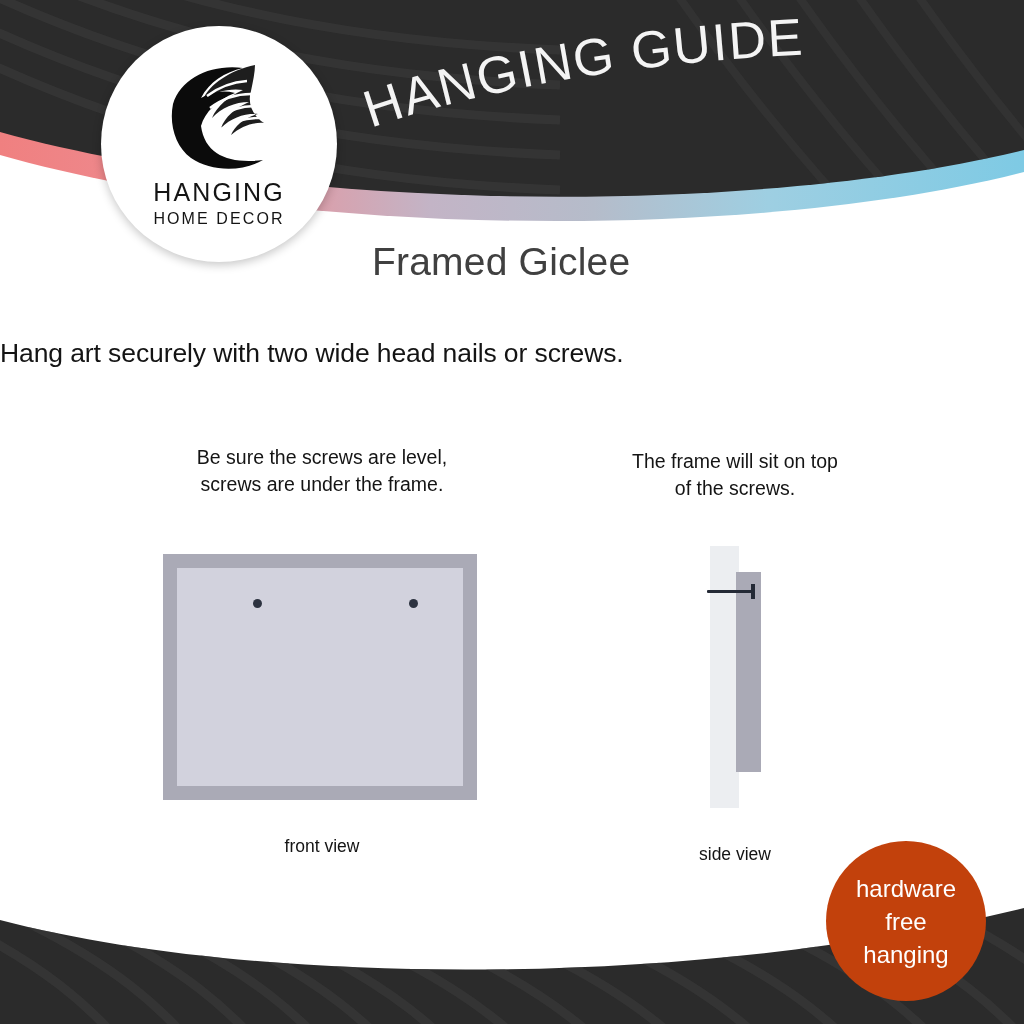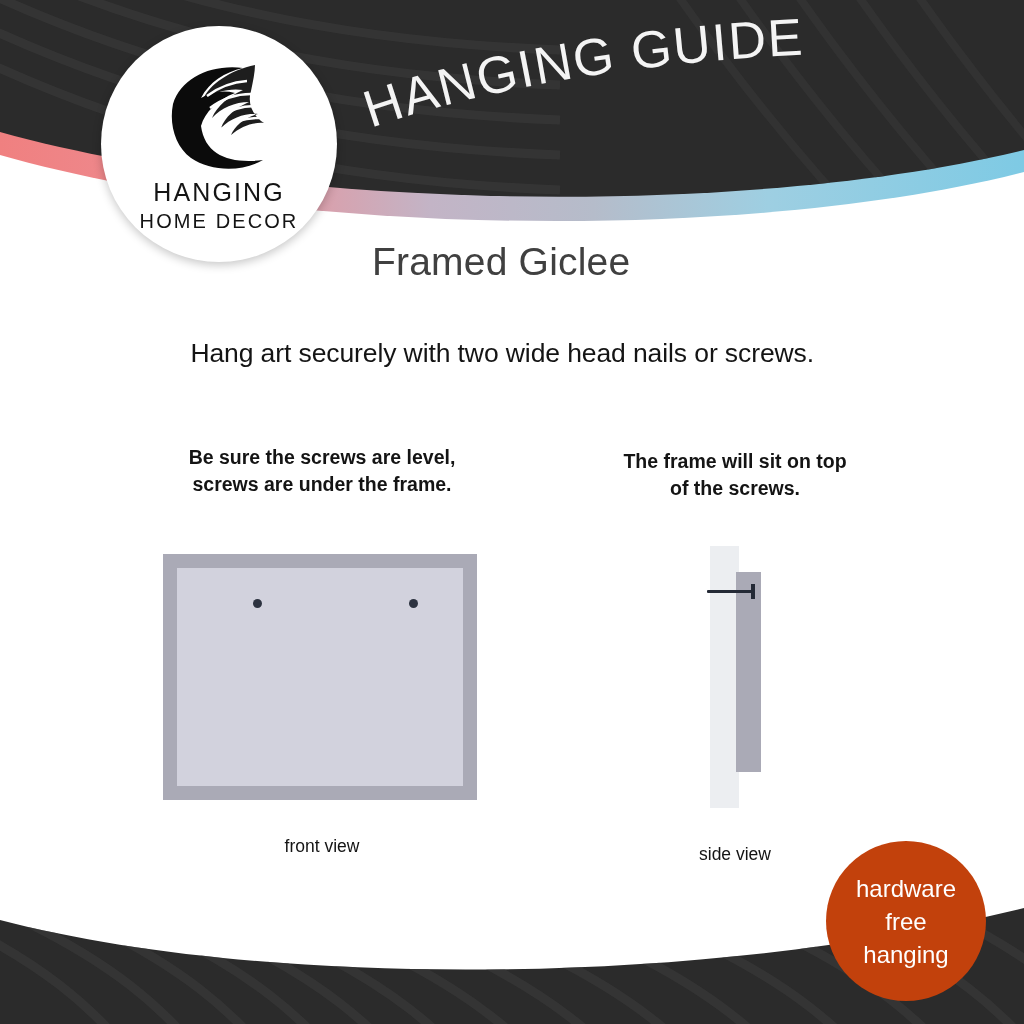--- a/index.html
+++ b/index.html
@@ -62,7 +62,7 @@
     font-weight: 400;
   }
   .logo-sub {
-    font-size: 20px;
+    font-size: 16px;
     letter-spacing: 2.1px;
     color: #141414;
     margin-top: 3px;

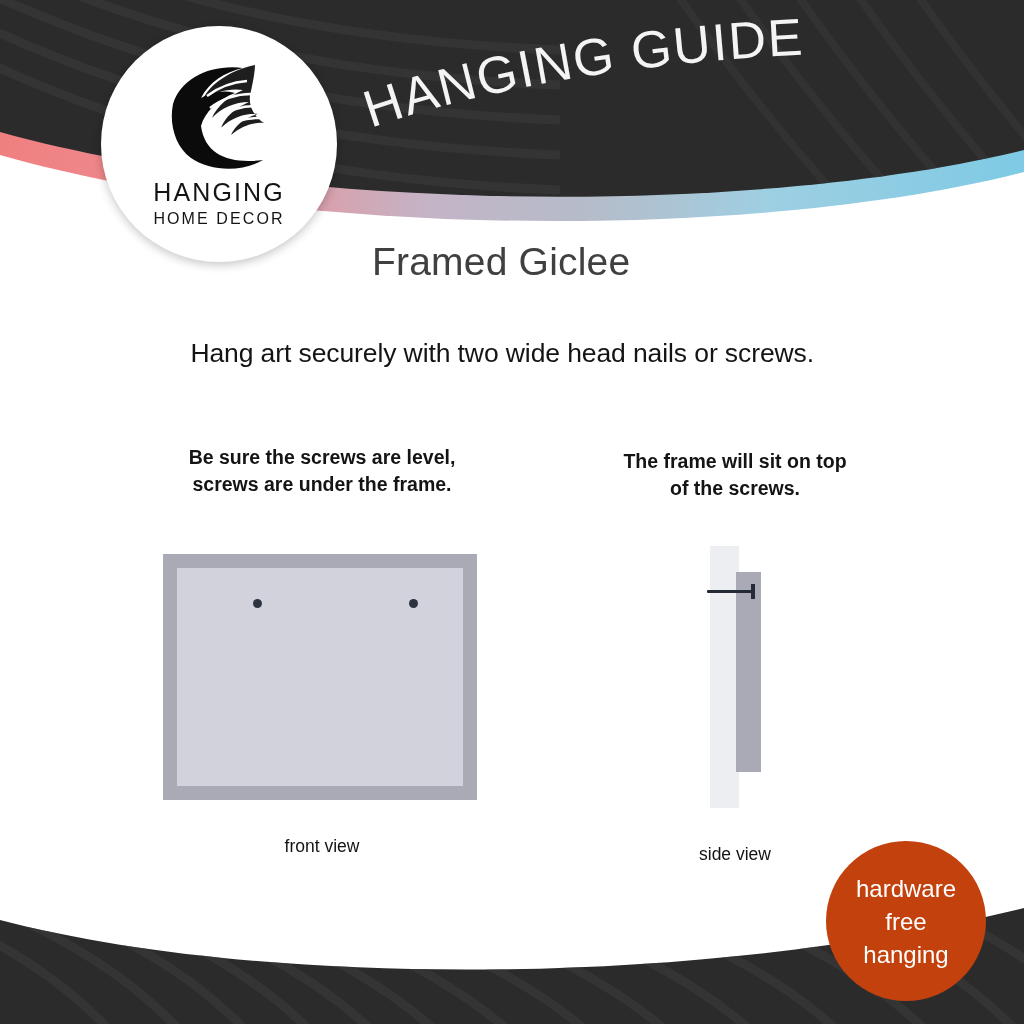--- a/index.html
+++ b/index.html
@@ -101,7 +101,7 @@
     position: absolute;
     left: 0; top: 338px;
     width: 814px;
-    text-align: right;
+    text-align: left;
     font-size: 26.5px;
     font-weight: 400;
     color: #141414;

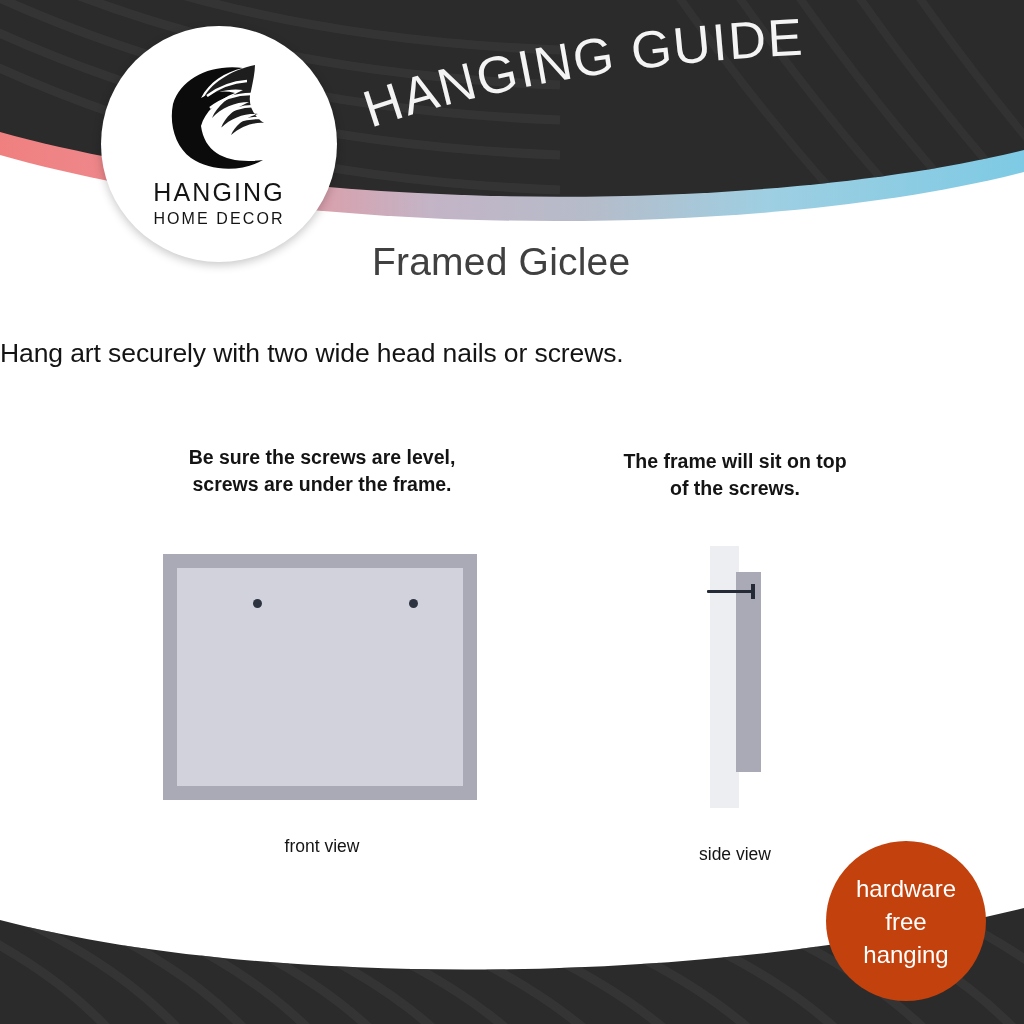--- a/index.html
+++ b/index.html
@@ -122,7 +122,7 @@
     font-size: 19.5px;
     line-height: 27px;
     color: #141414;
-    font-weight: 700;
+    font-weight: 400;
   }
 
   

